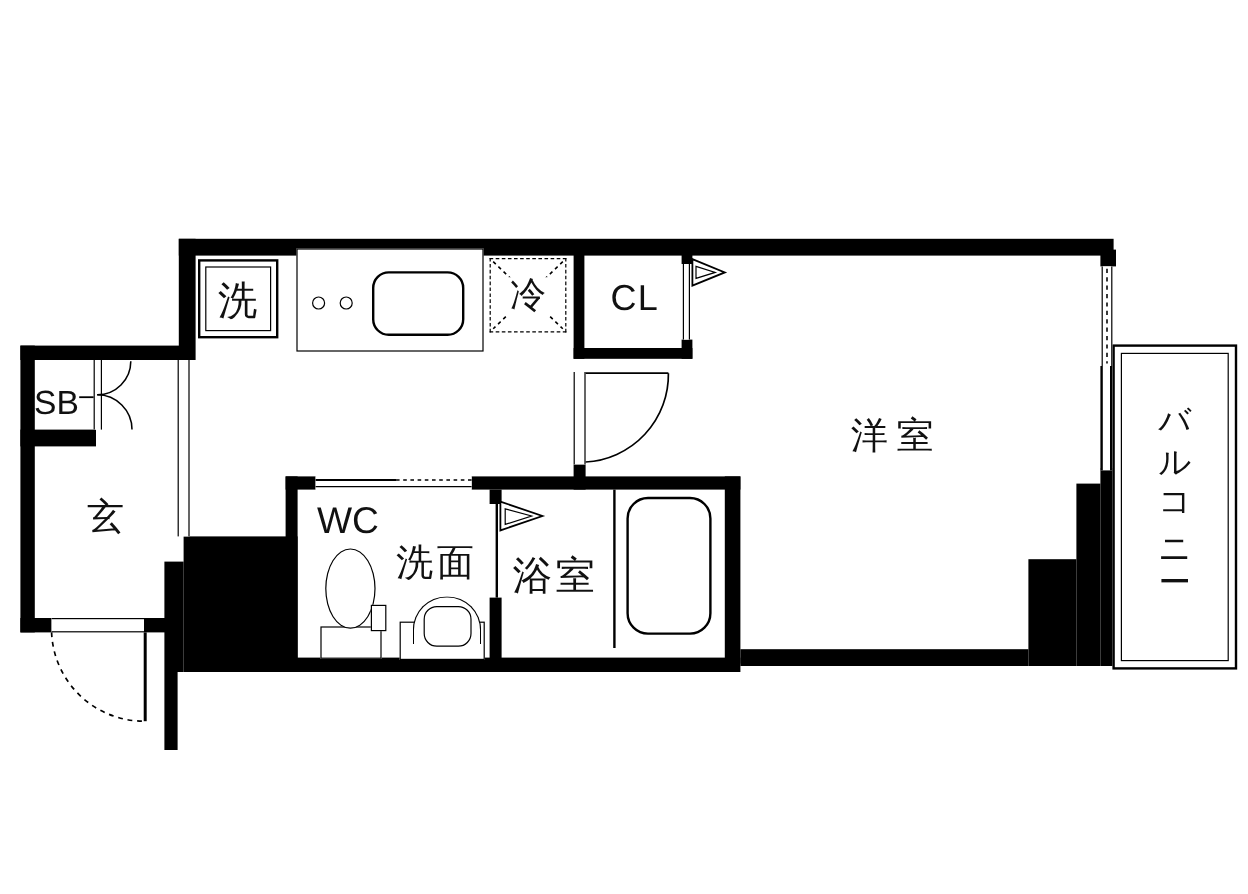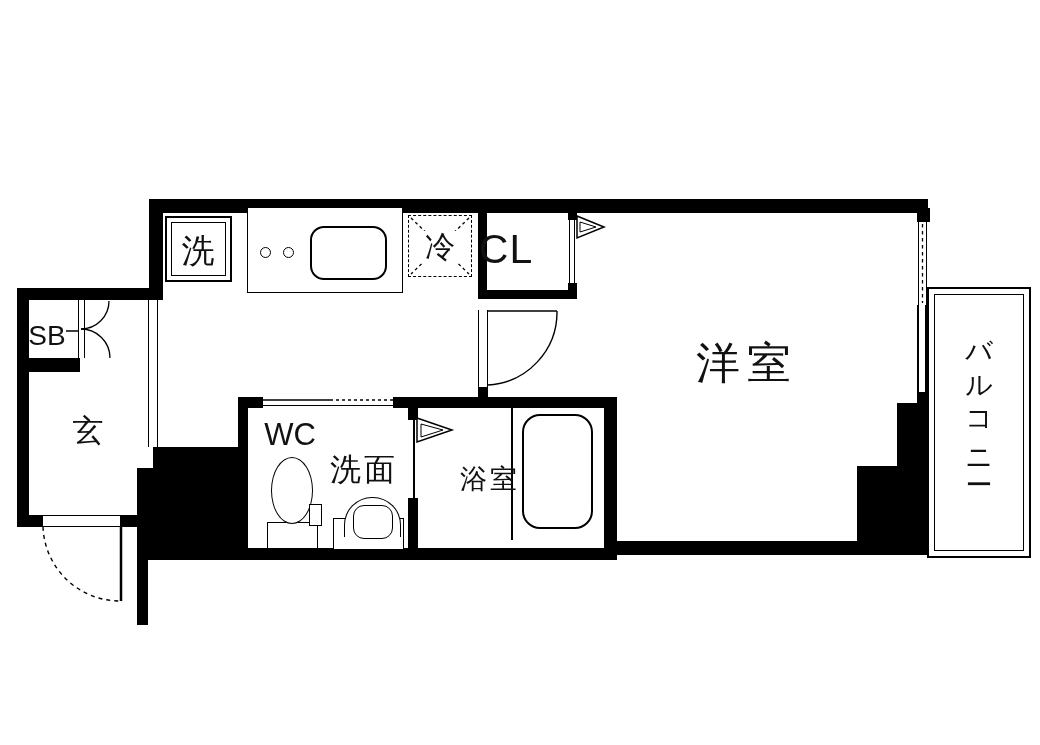--- a/index.html
+++ b/index.html
@@ -111,7 +111,7 @@
 
   <div class="label" style="left:198px;top:250px;font-size:33px">洗</div>
   <div class="label" style="left:440px;top:247px;font-size:30px;background:#fff;padding:1px 2px">冷</div>
-  <div class="label" style="left:506px;top:249px;font-size:41px;letter-spacing:1px">CL</div>
+  <div class="label" style="left:529px;top:249px;font-size:30px;letter-spacing:1px">CL</div>
   <div class="label" style="left:747px;top:363px;font-size:44px;letter-spacing:7px">洋室</div>
   <div class="label" style="left:88px;top:430px;font-size:31px">玄</div>
   <div class="label" style="left:47px;top:336px;font-size:28px">SB</div>

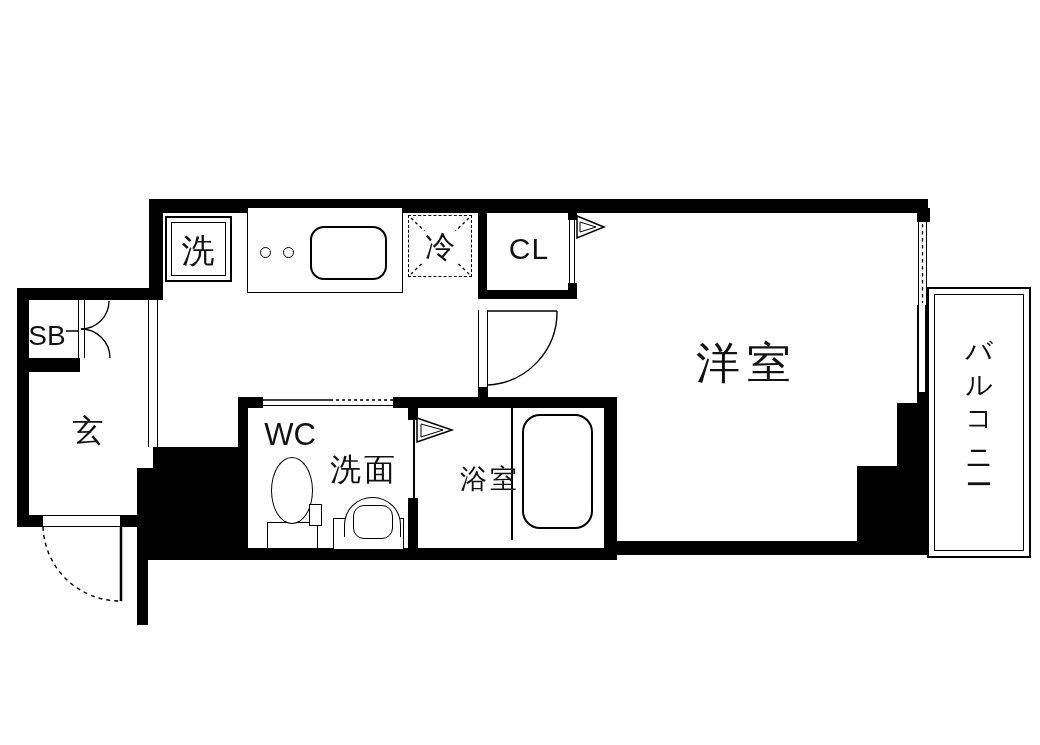--- a/index.html
+++ b/index.html
@@ -112,7 +112,7 @@
   <div class="label" style="left:198px;top:250px;font-size:33px">洗</div>
   <div class="label" style="left:440px;top:247px;font-size:30px;background:#fff;padding:1px 2px">冷</div>
   <div class="label" style="left:529px;top:249px;font-size:30px;letter-spacing:1px">CL</div>
-  <div class="label" style="left:747px;top:363px;font-size:44px;letter-spacing:7px">洋室</div>
+  <div class="label" style="left:747px;top:363px;font-size:31px;letter-spacing:7px">洋室</div>
   <div class="label" style="left:88px;top:430px;font-size:31px">玄</div>
   <div class="label" style="left:47px;top:336px;font-size:28px">SB</div>
   <div class="label" style="left:290px;top:434px;font-size:31px">WC</div>

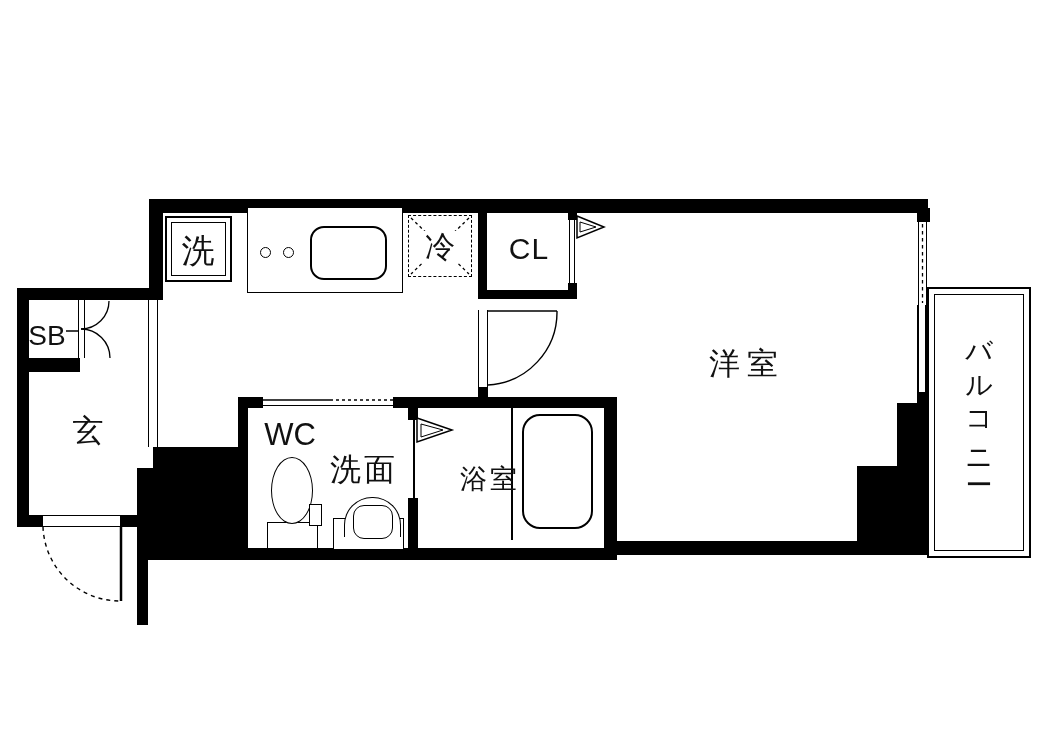--- a/index.html
+++ b/index.html
@@ -117,7 +117,7 @@
   <div class="label" style="left:47px;top:336px;font-size:28px">SB</div>
   <div class="label" style="left:290px;top:434px;font-size:31px">WC</div>
   <div class="label" style="left:364px;top:469px;font-size:31px;letter-spacing:3px">洗面</div>
-  <div class="label" style="left:490px;top:479px;font-size:27px;letter-spacing:3px">浴室</div>
+  <div class="label" style="left:463px;top:479px;font-size:33px;letter-spacing:3px">浴室</div>
   <div class="vlabel" style="left:961px;top:320px;font-size:27px;height:225px">バルコニー</div>
 
 </div>

